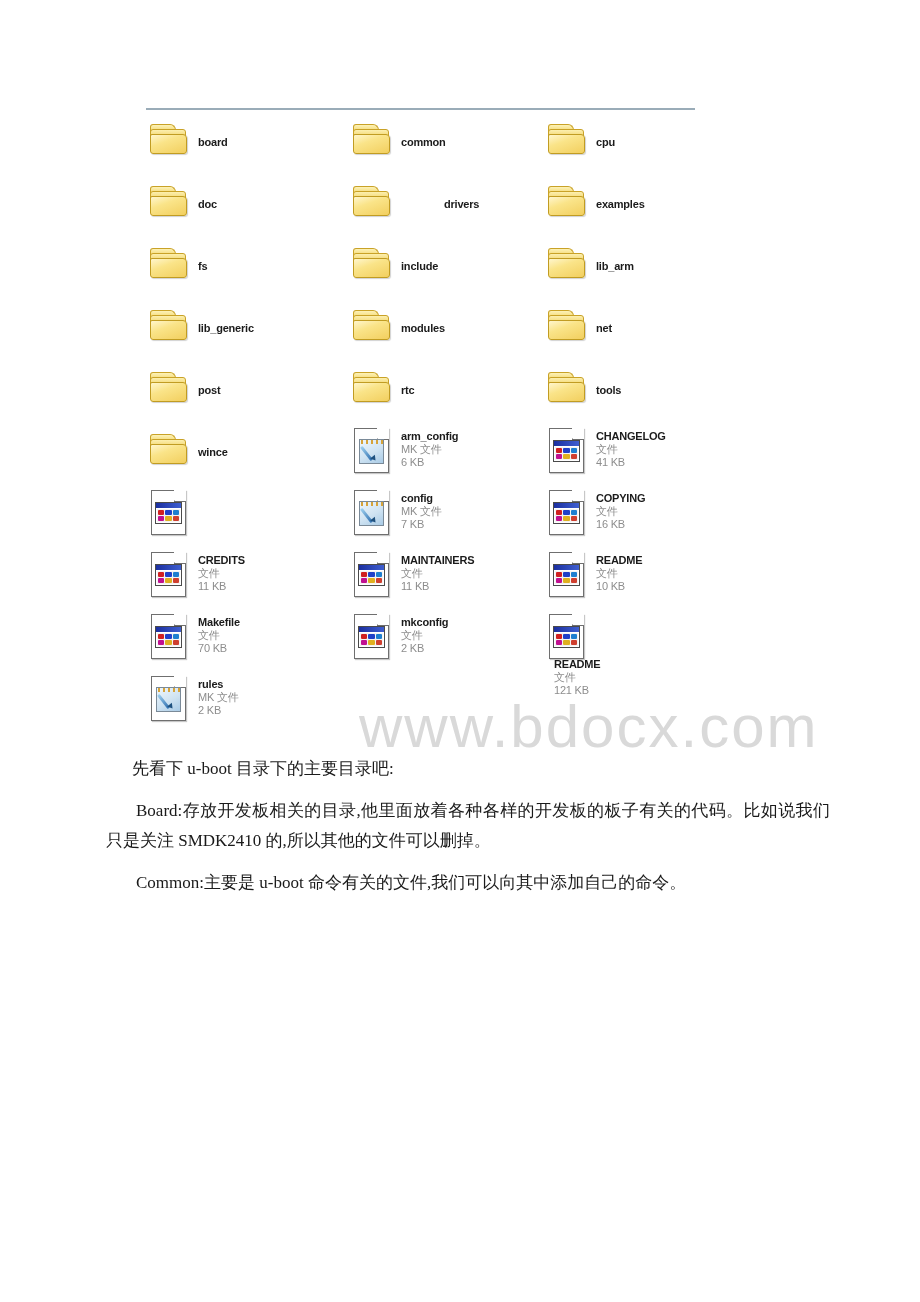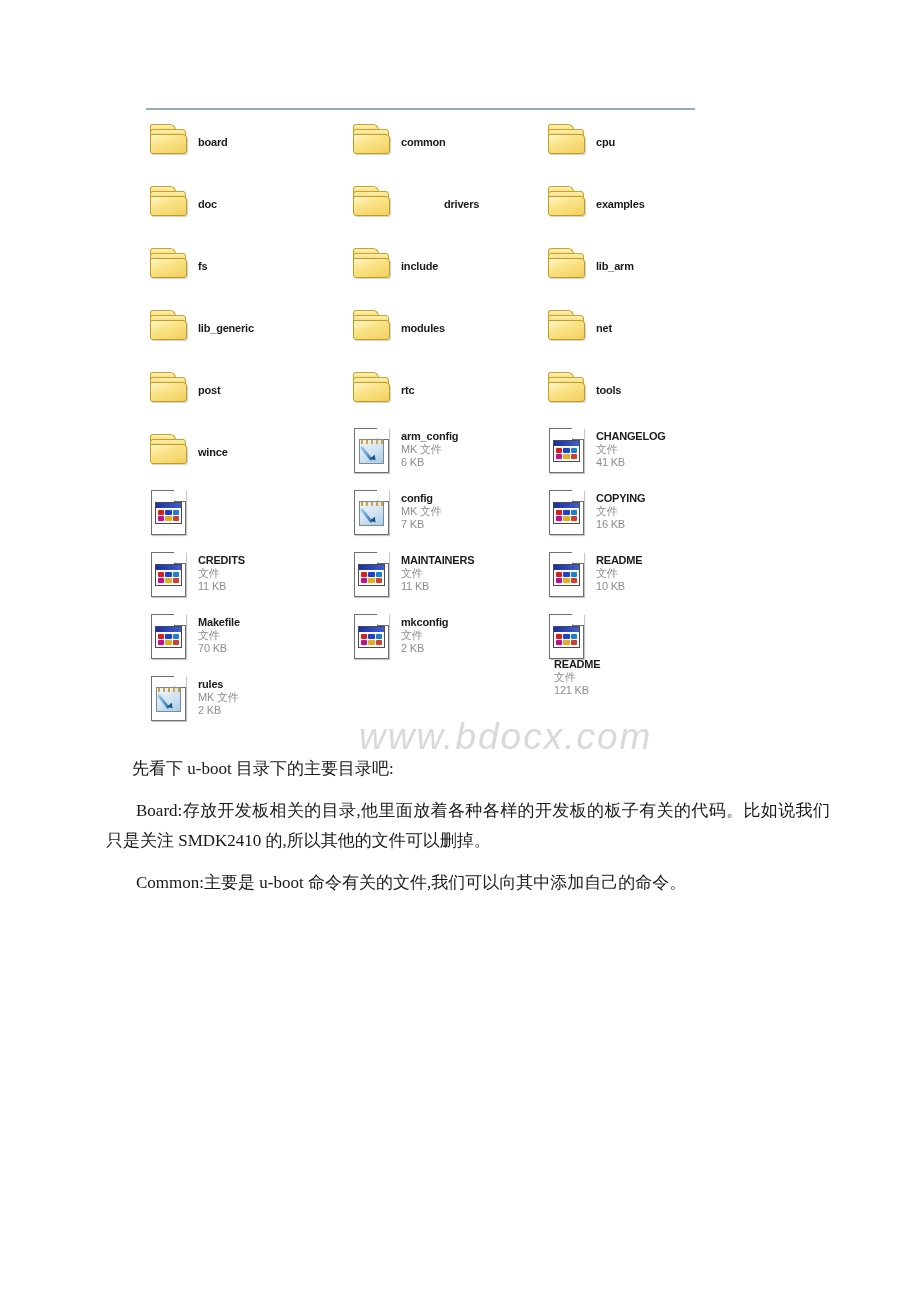--- a/index.html
+++ b/index.html
@@ -221,15 +221,14 @@
   #watermark {
     position: absolute;
     left: 213px;
-    top: 608px;
+    top: 584px;
     font-family: "Liberation Sans", sans-serif;
-    font-size: 37px;
+    font-size: 60px;
     letter-spacing: 2px;
     color: #d9d9d9;
     white-space: nowrap;
     pointer-events: none;
     z-index: 5;
-    font-style: italic;
   }
 
   

